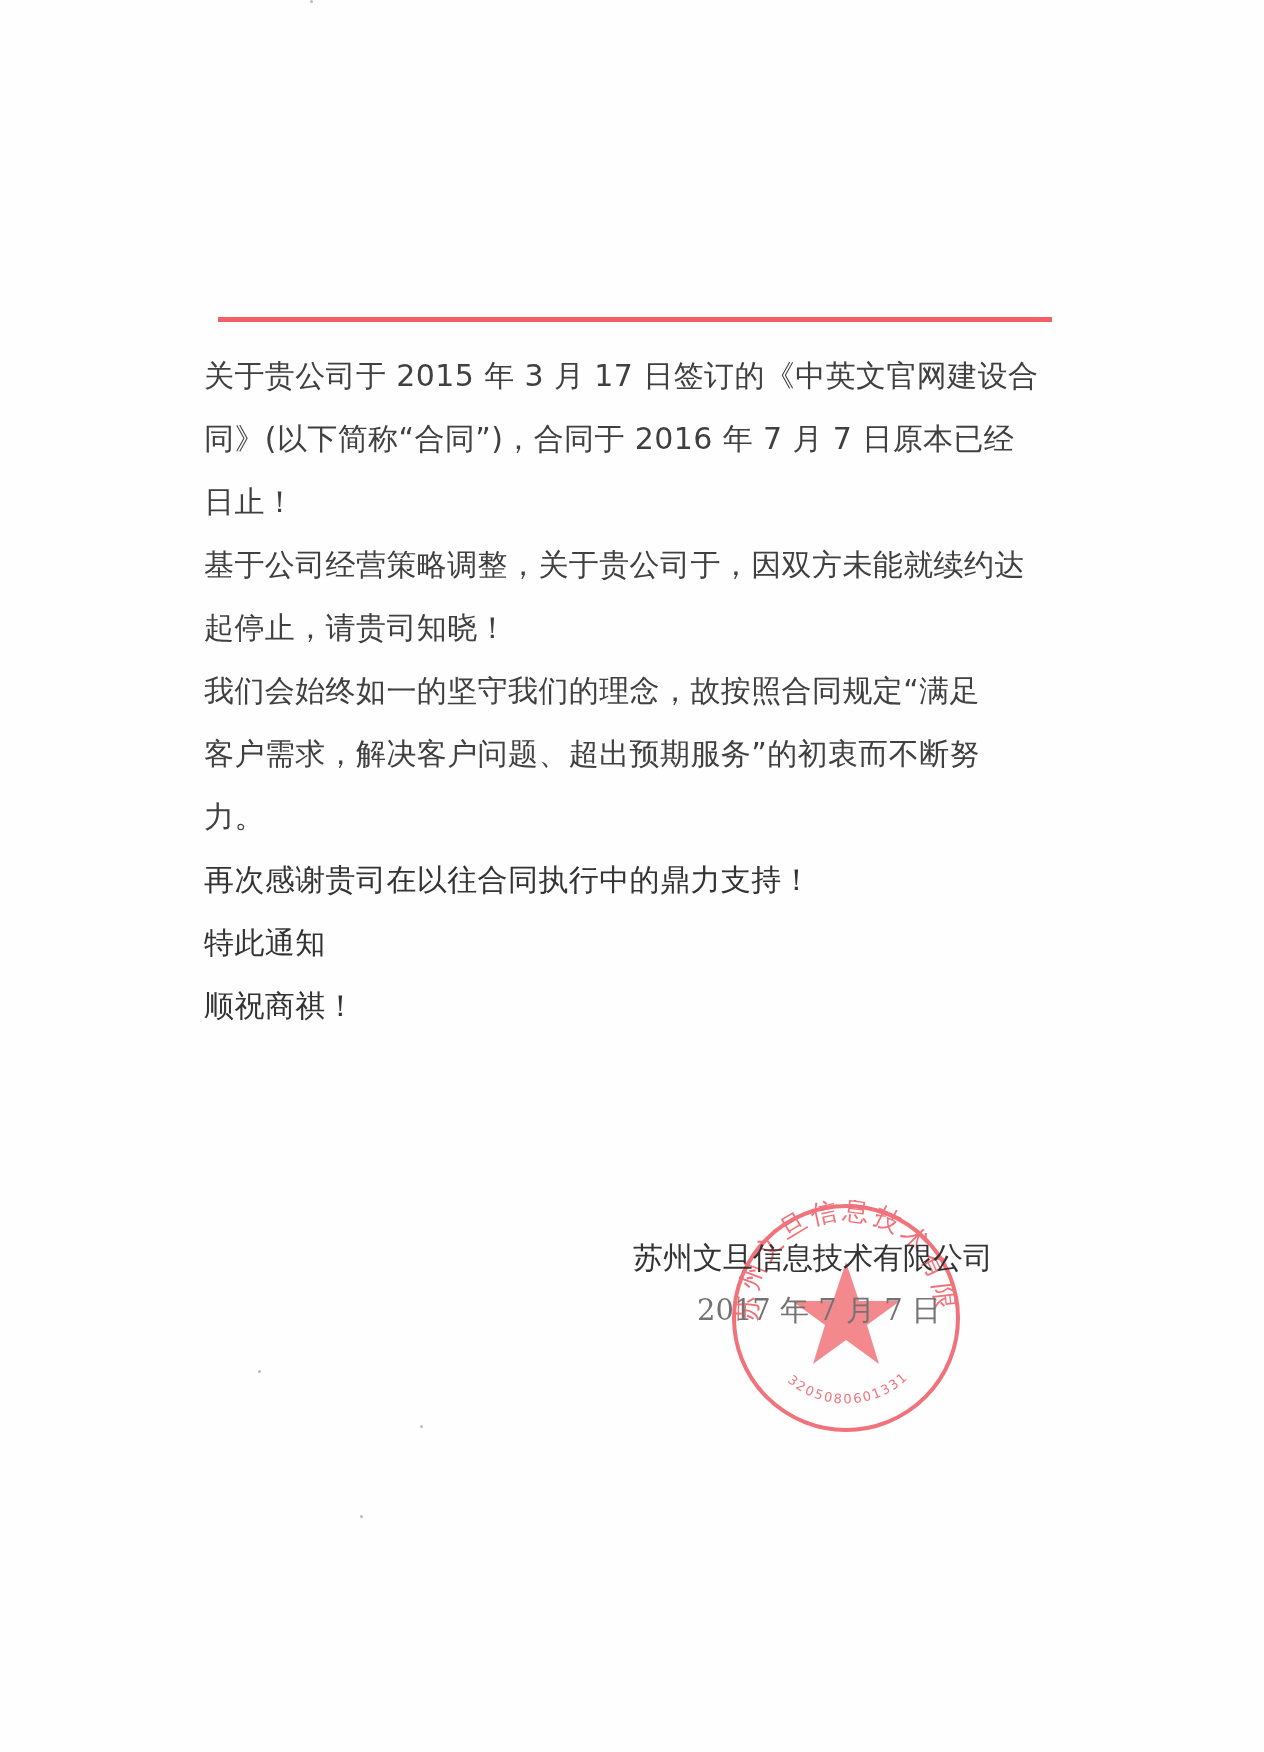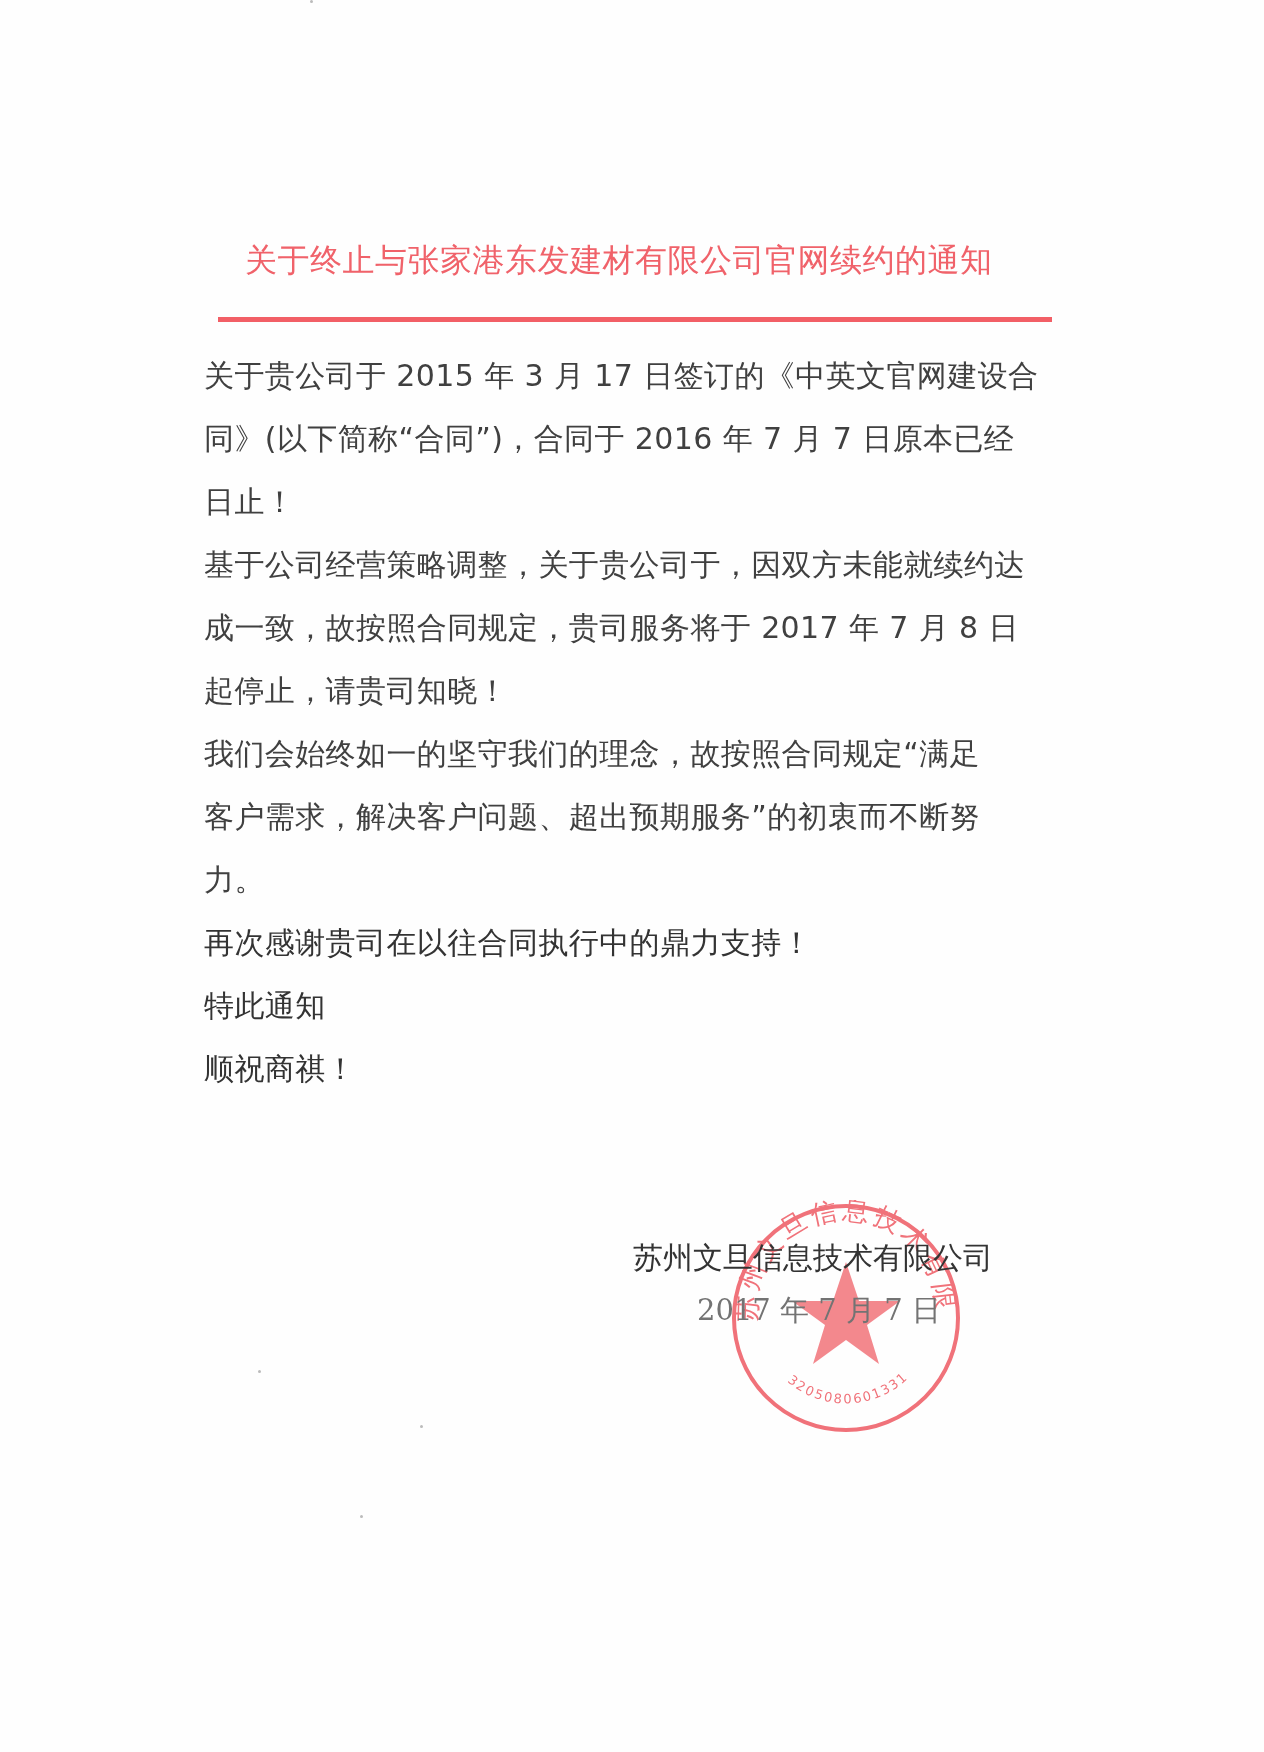--- a/index.html
+++ b/index.html
@@ -54,7 +54,6 @@
 
 <div class="page">
 
-  <div class="title">关于终止与张家港东发建材有限公司官网续约的通知</div>
   <div class="rule"></div>
 
   <div class="body-text">

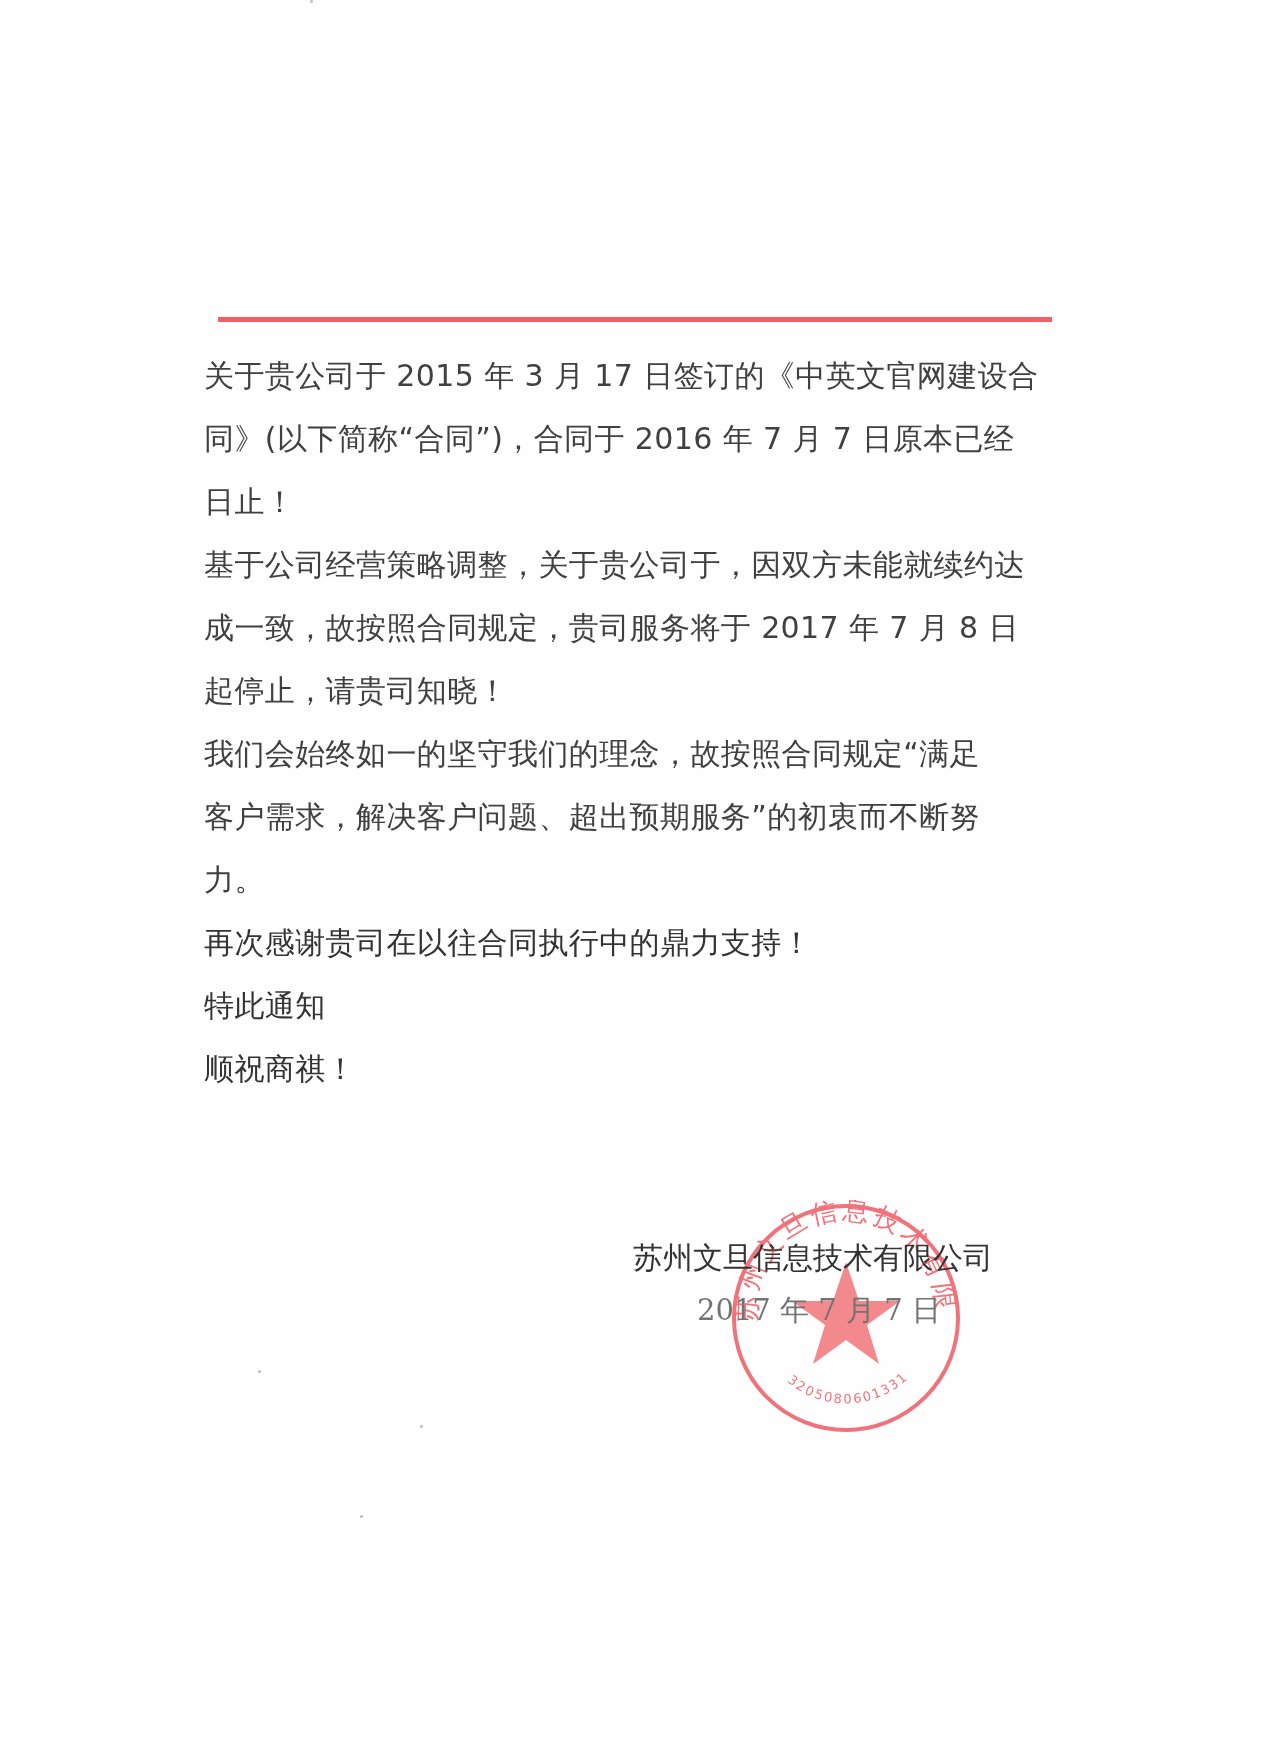--- a/index.html
+++ b/index.html
@@ -61,7 +61,6 @@
     <div class="line">同》(以下简称“合同”)，合同于 2016 年 7 月 7 日原本已经</div>
     <div class="line">日止！</div>
     <div class="line">基于公司经营策略调整，关于贵公司于，因双方未能就续约达</div>
-    <div class="line">成一致，故按照合同规定，贵司服务将于 2017 年 7 月 8 日</div>
     <div class="line">起停止，请贵司知晓！</div>
     <div class="line">我们会始终如一的坚守我们的理念，故按照合同规定“满足</div>
     <div class="line">客户需求，解决客户问题、超出预期服务”的初衷而不断努</div>

